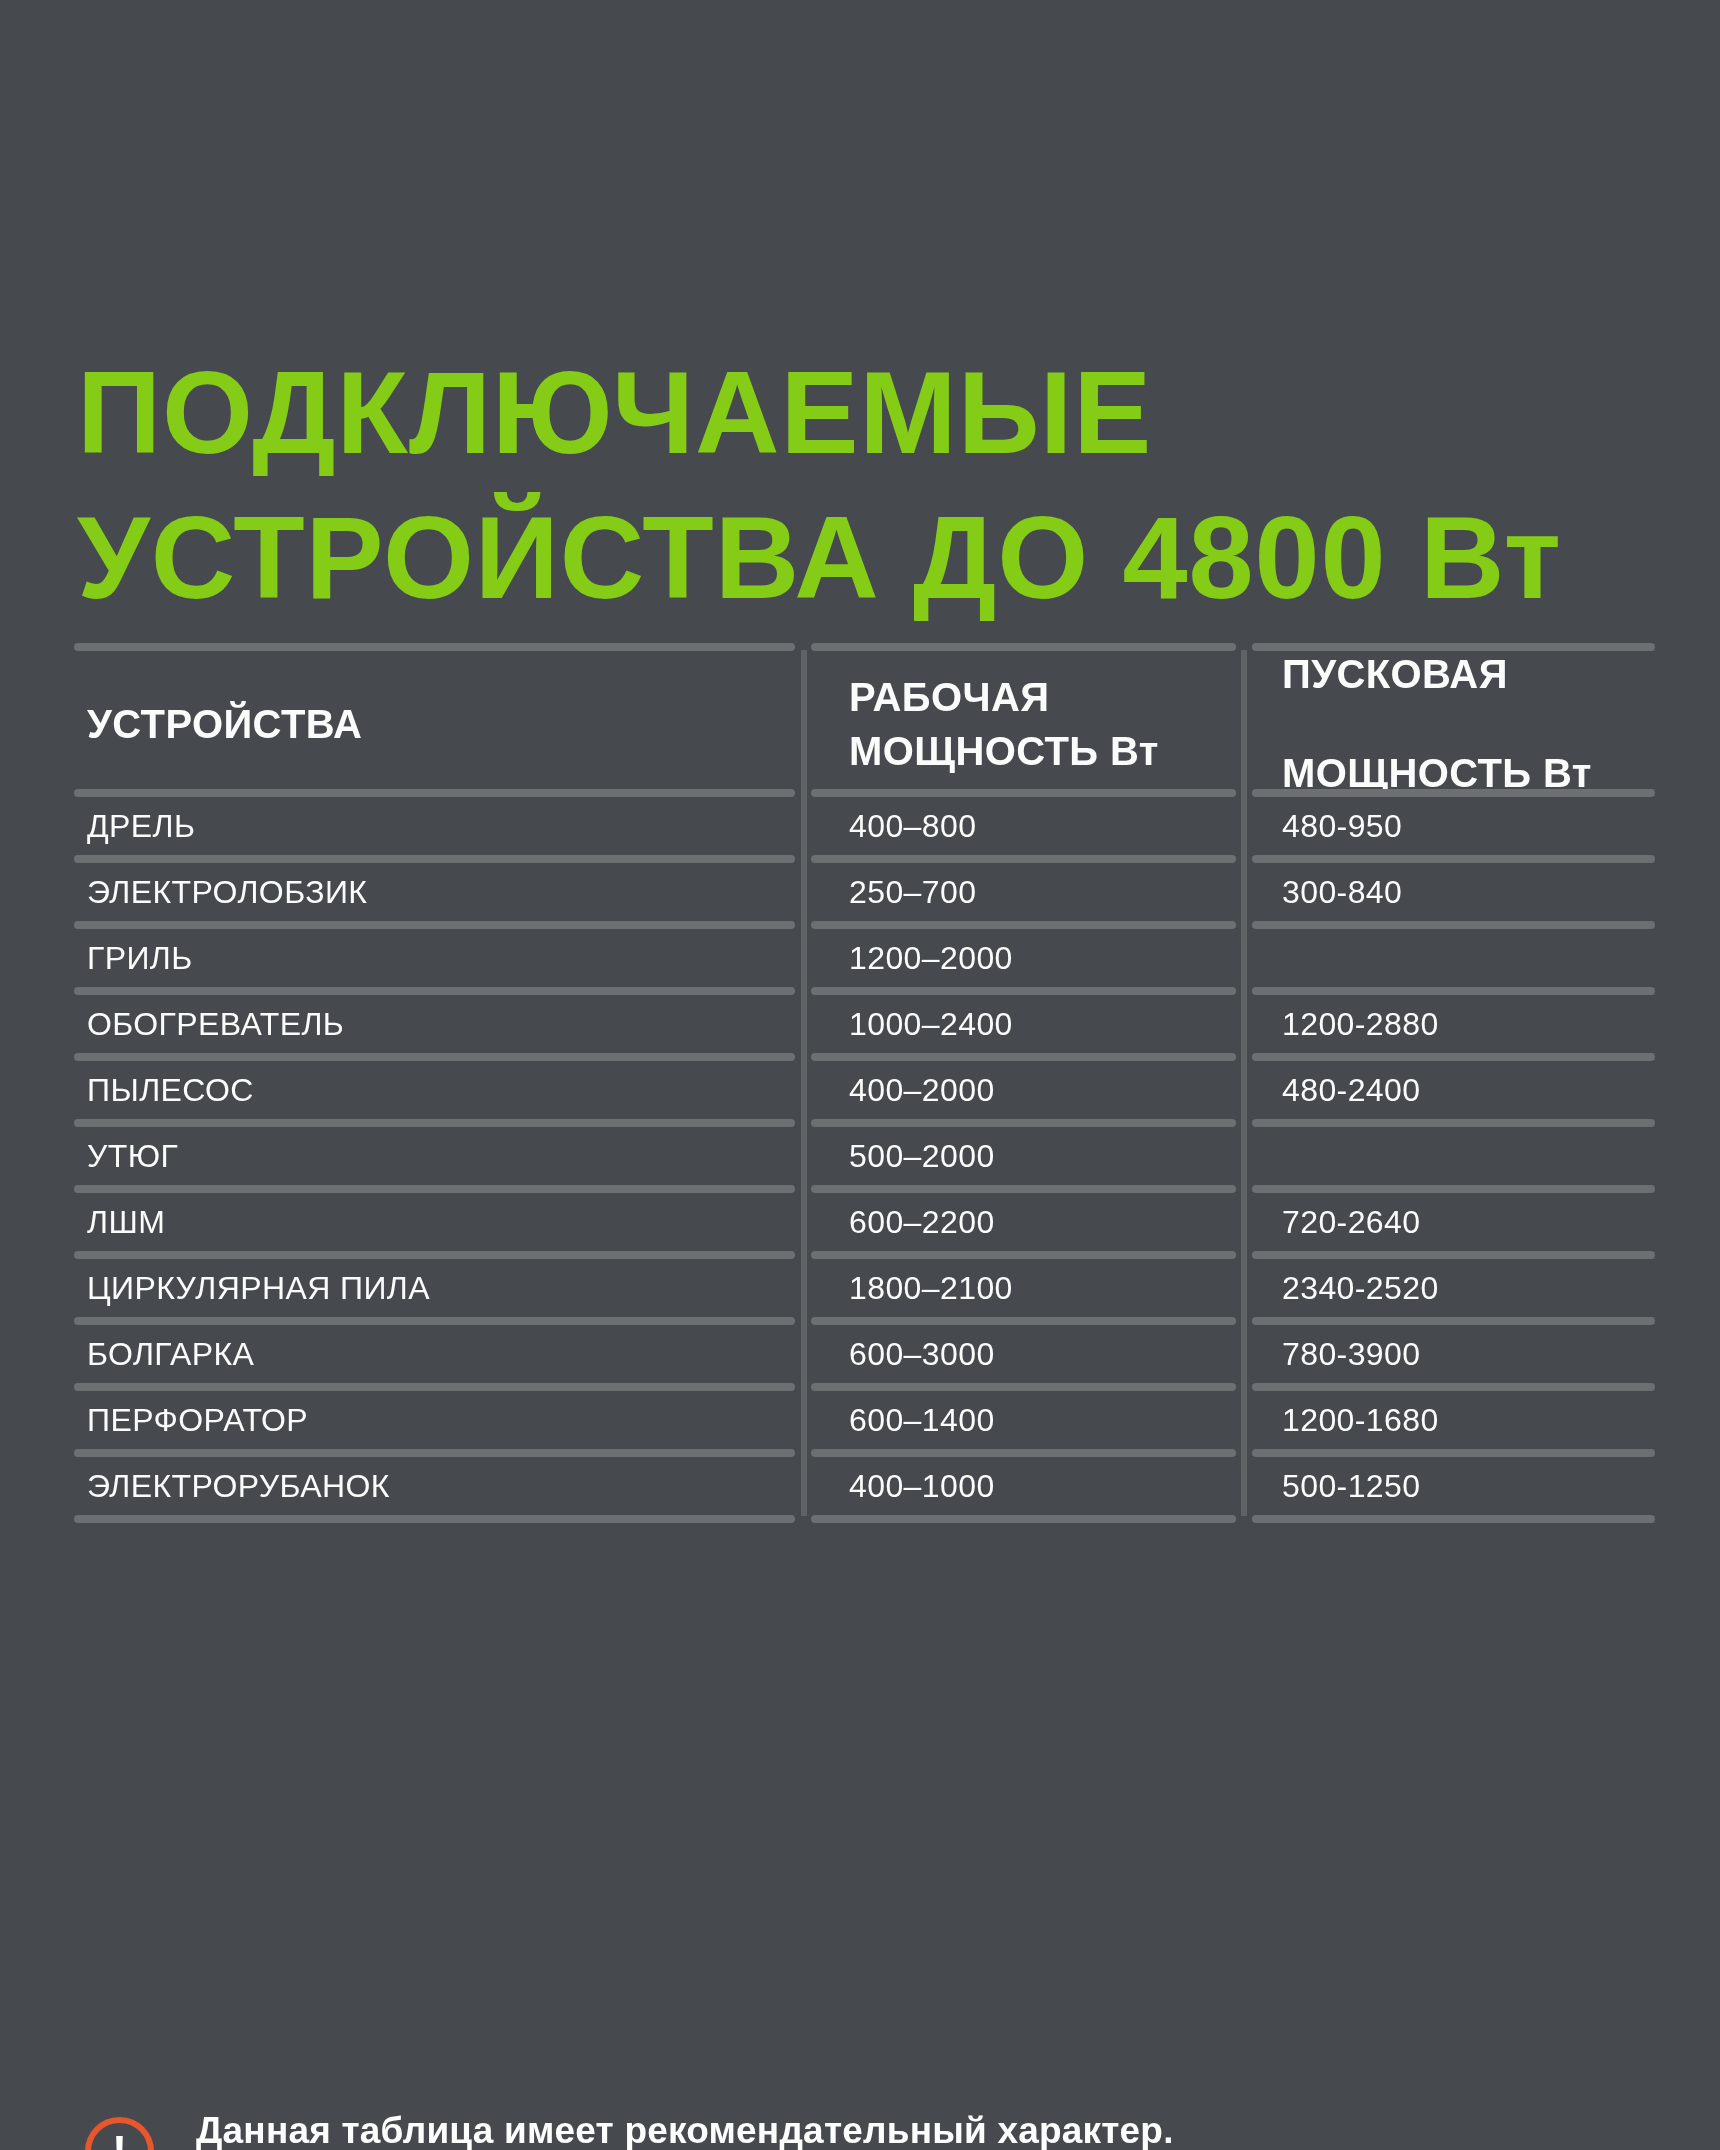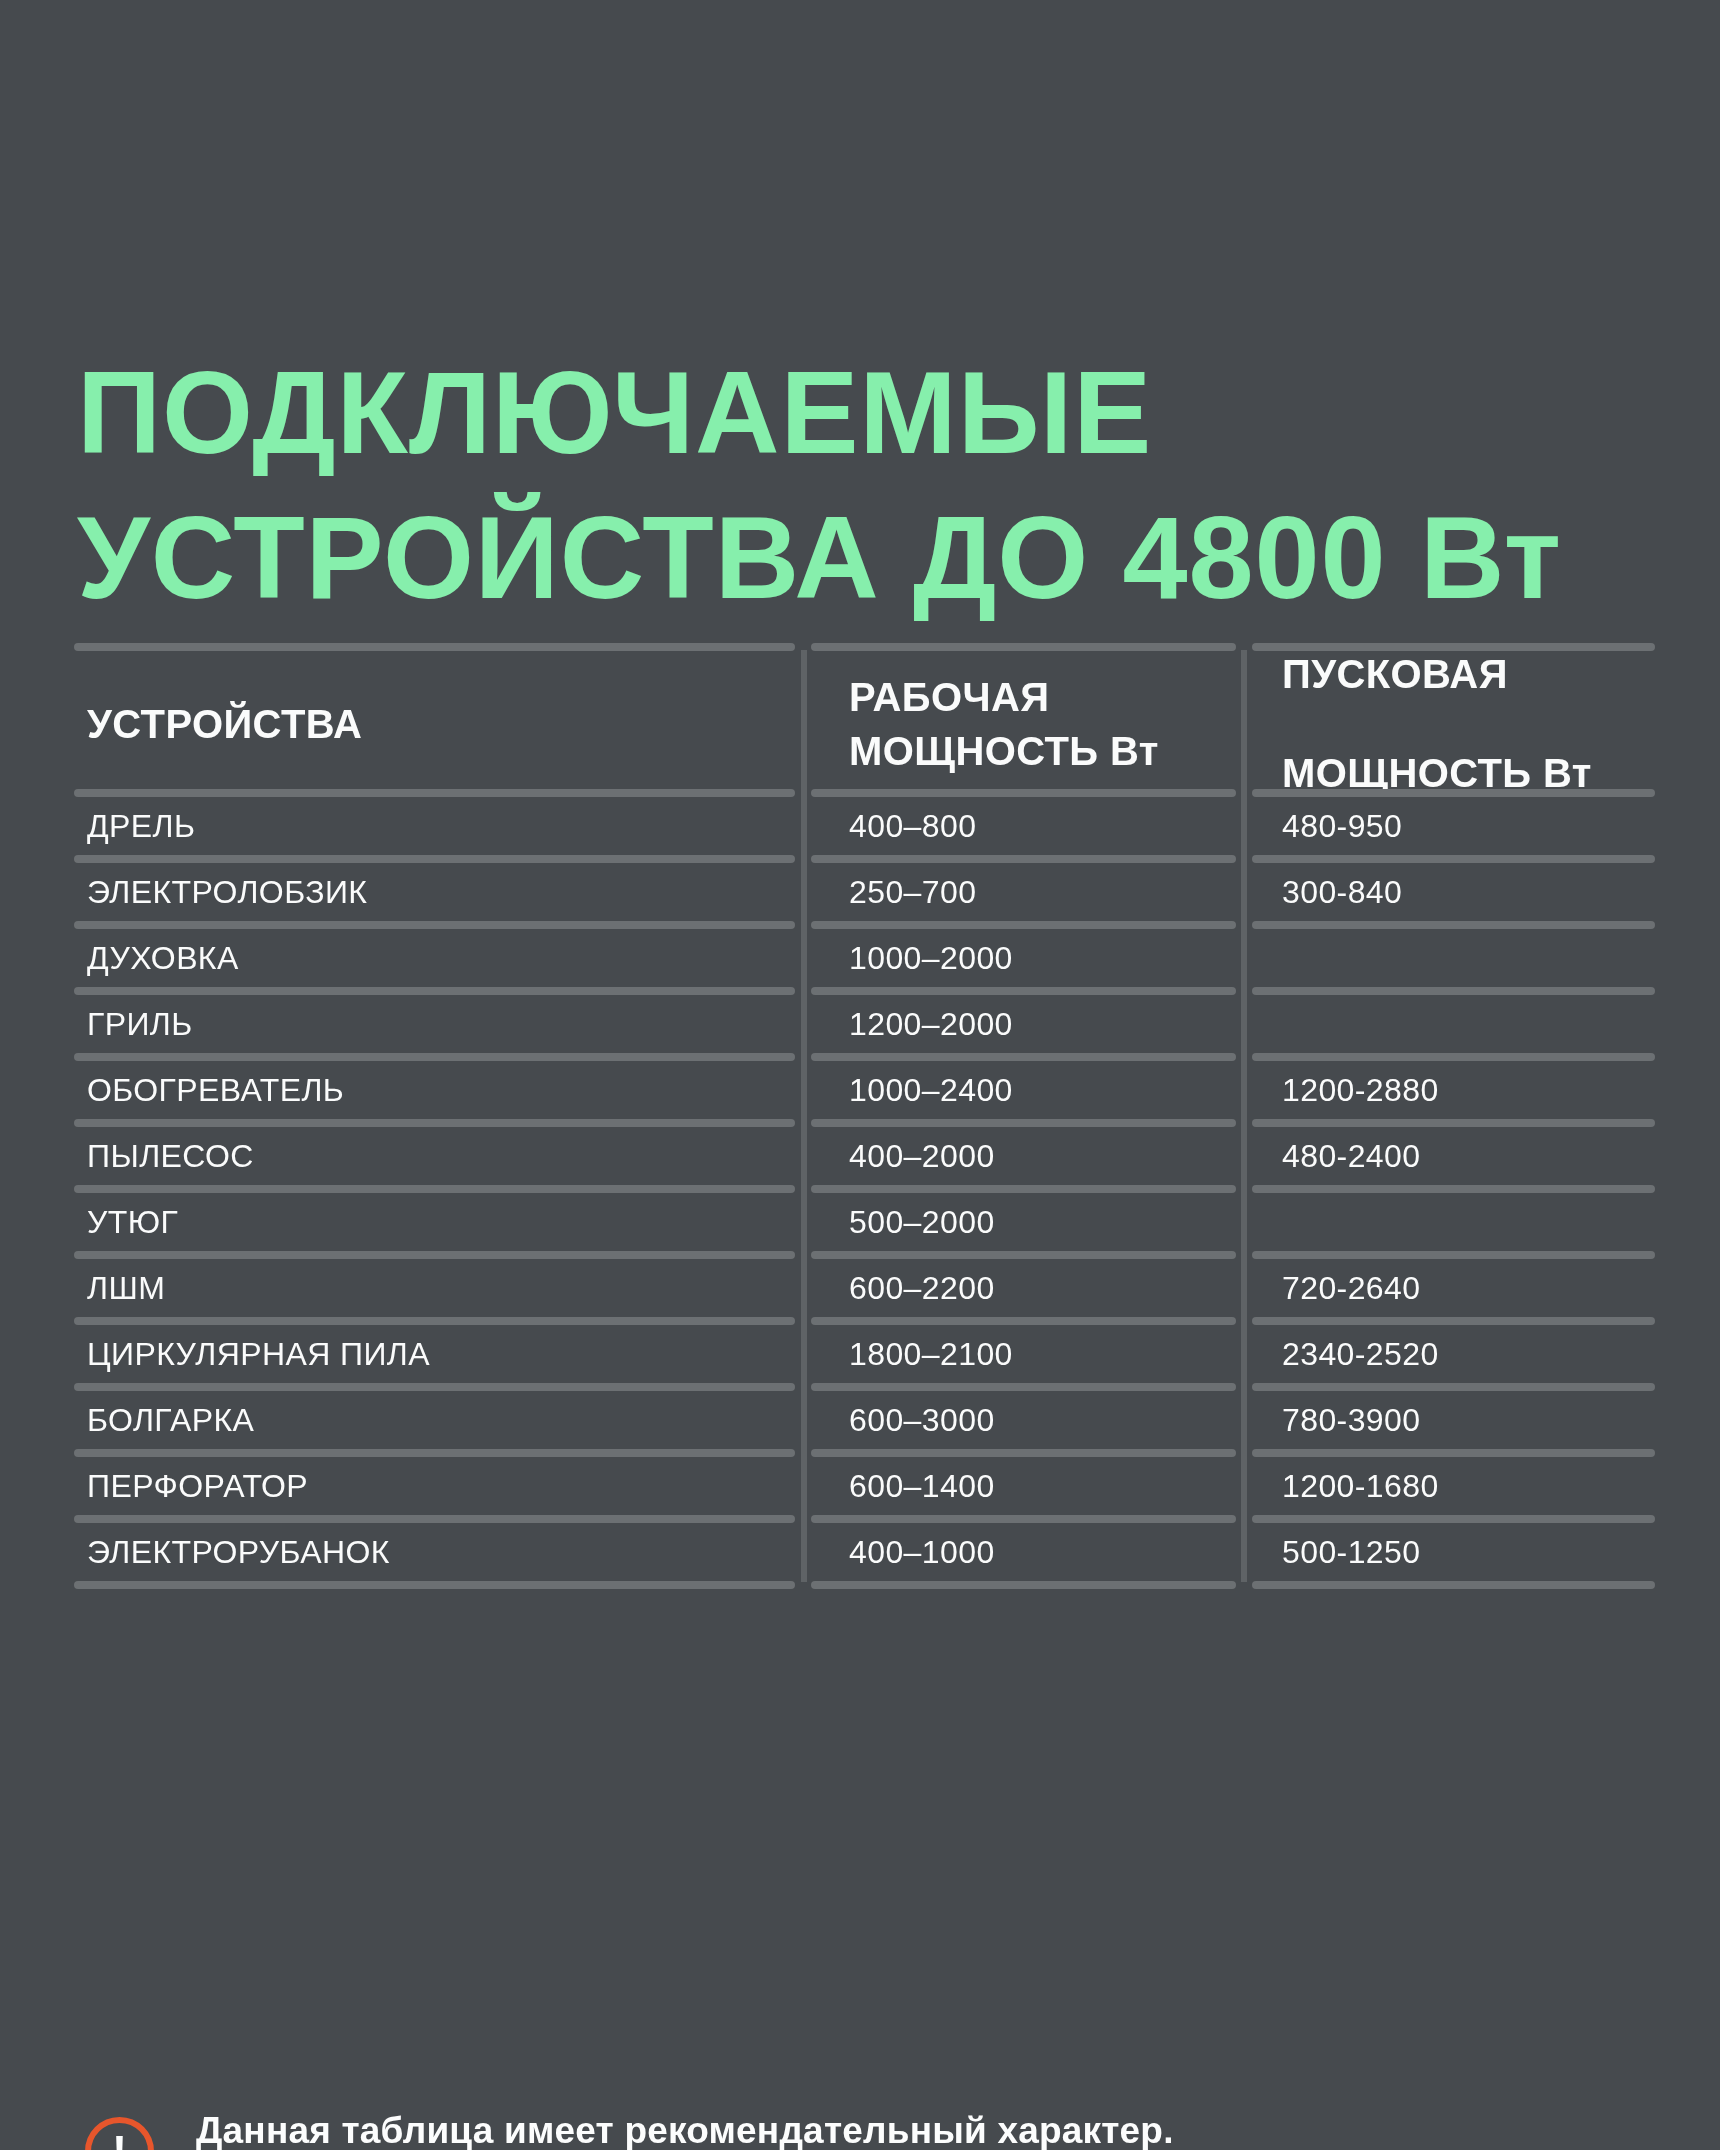--- a/index.html
+++ b/index.html
@@ -20,7 +20,7 @@
     font-weight:700;
     line-height:145px;
     letter-spacing:0.9px;
-    color:#86efac;
+    color:#84cc16;
     white-space:nowrap;
   }
 

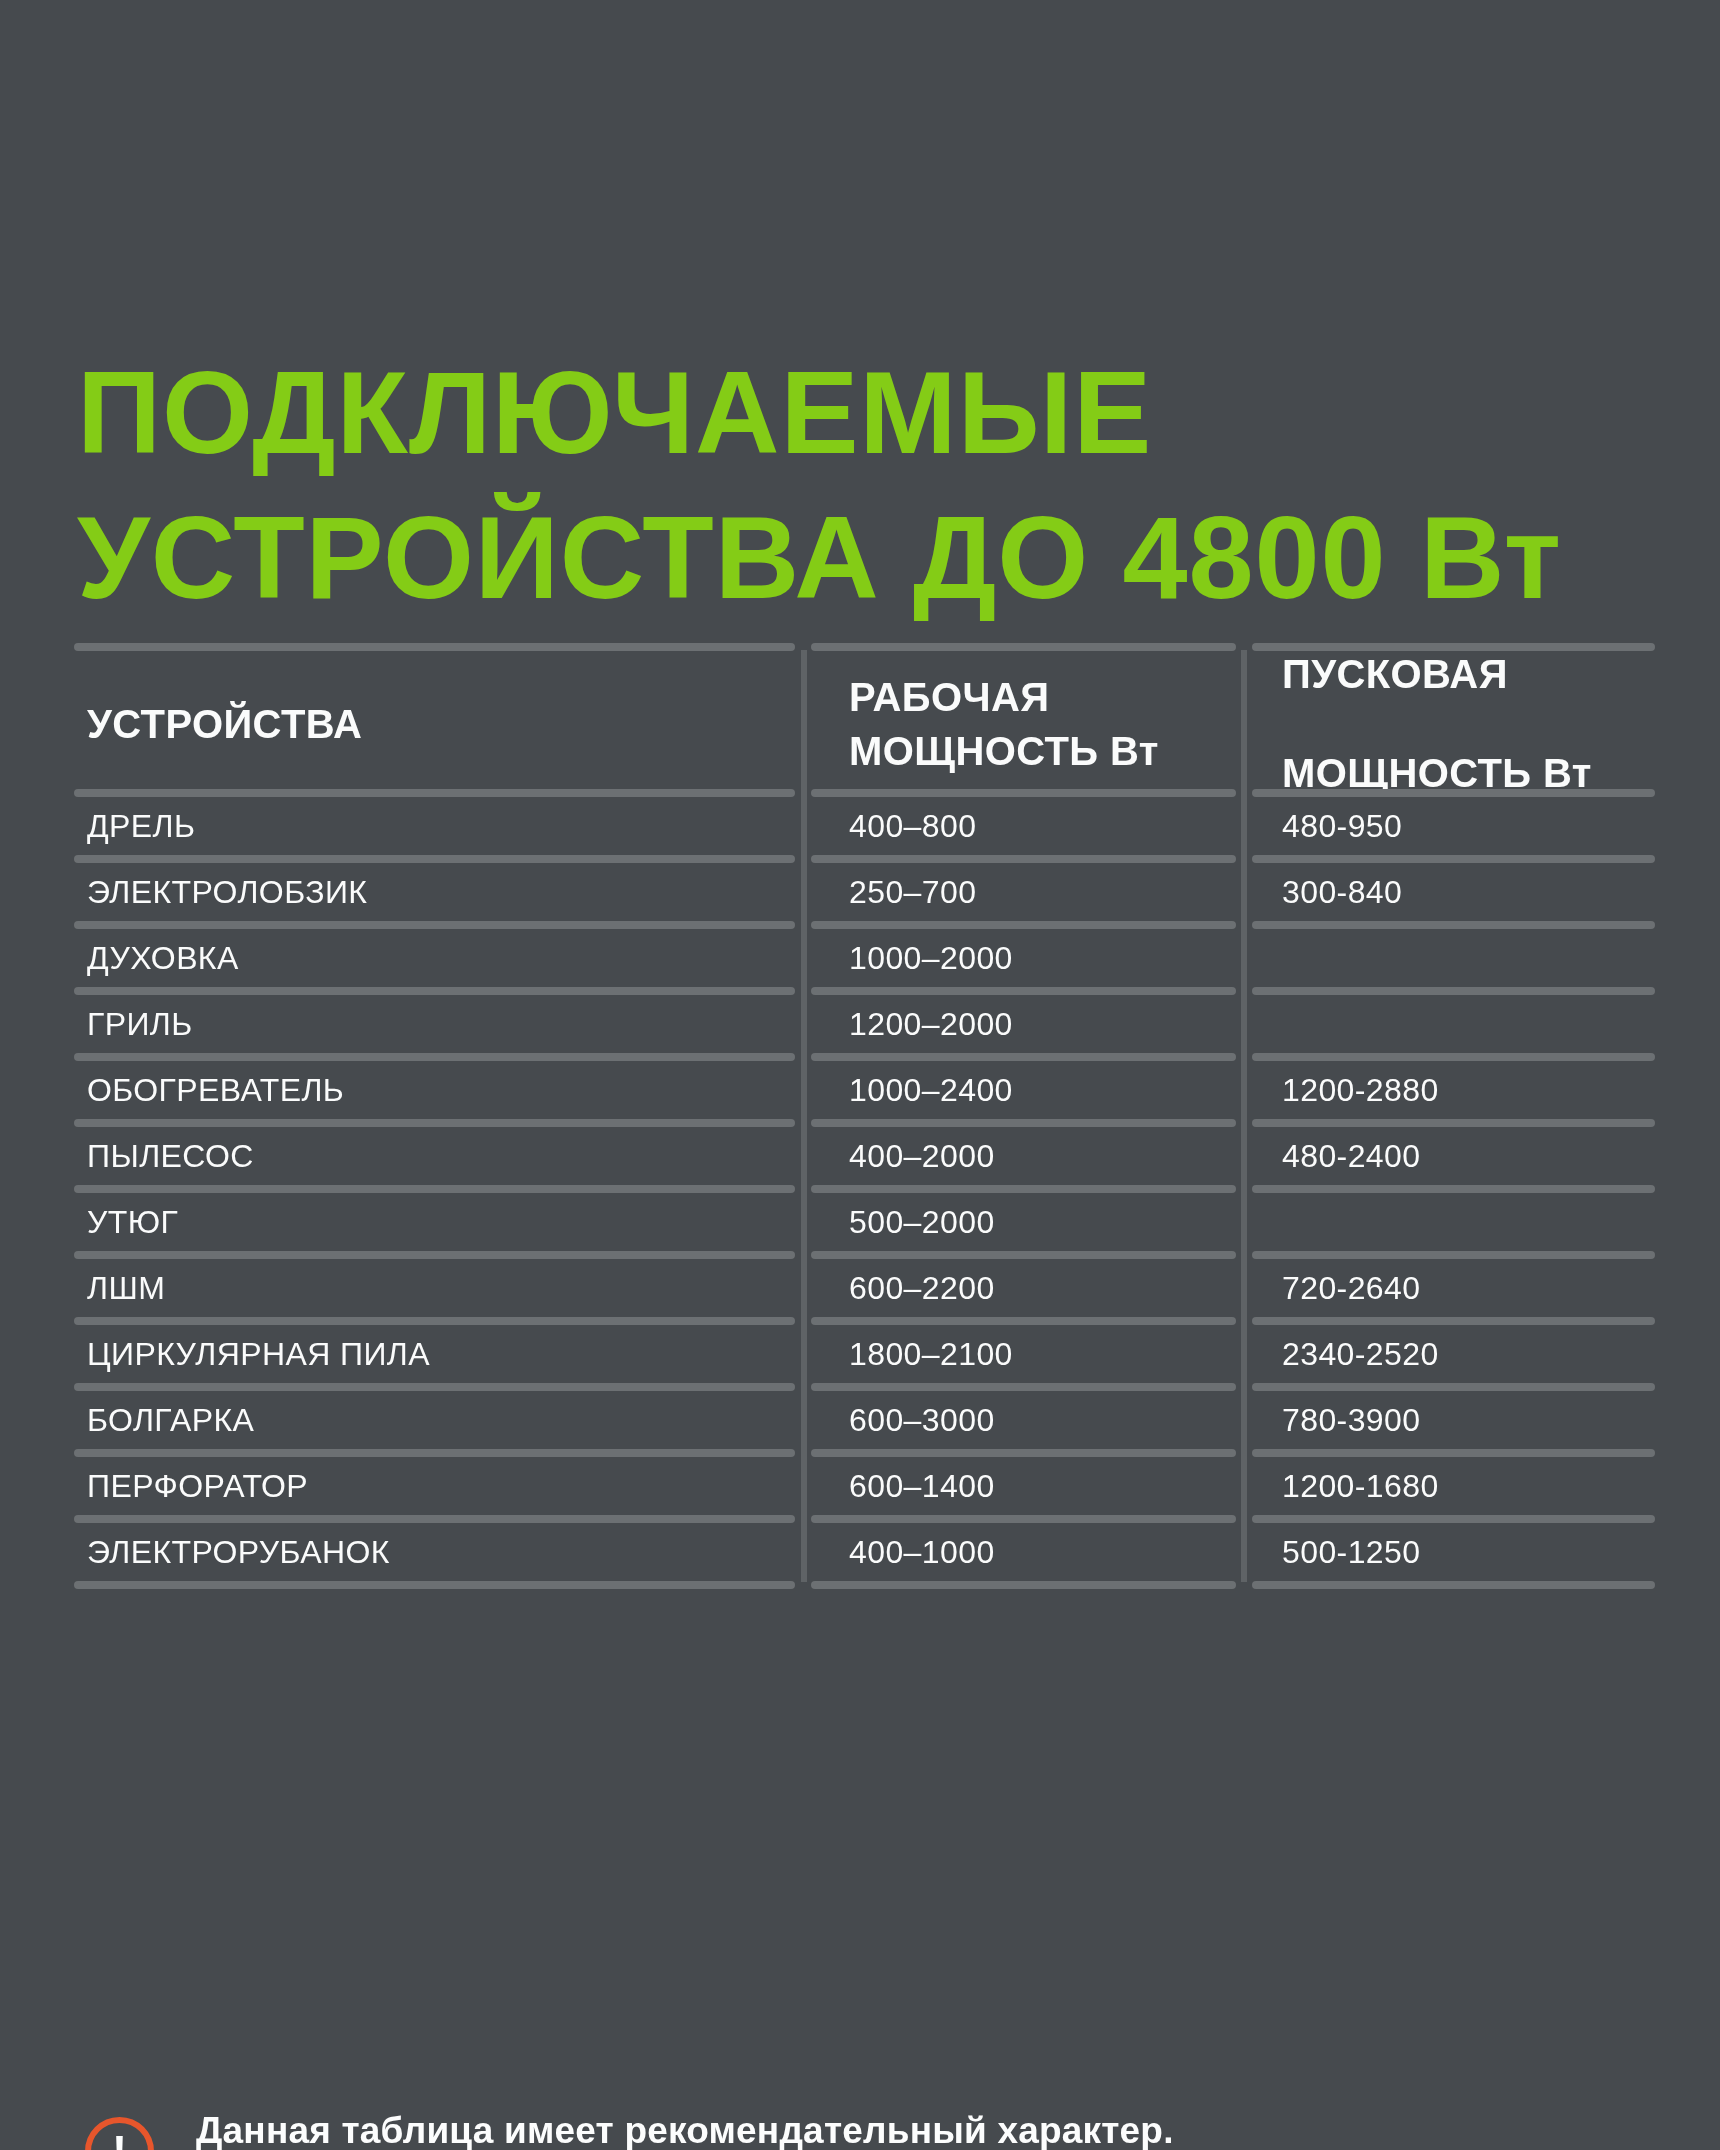--- a/index.html
+++ b/index.html
@@ -178,18 +178,6 @@
       </div>
   </div>
 
-  <div class="trow">
-    <div class="cells">
-      <div class="cell c1">ДУХОВКА</div>
-      <div class="cell c2">1000–2000</div>
-      <div class="cell c3"></div>
-    </div>
-    <div class="sep sep-bottom">
-        <i class="s1"></i>
-        <i class="s2"></i>
-        <i class="s3"></i>
-      </div>
-  </div>
 
   <div class="trow">
     <div class="cells">

